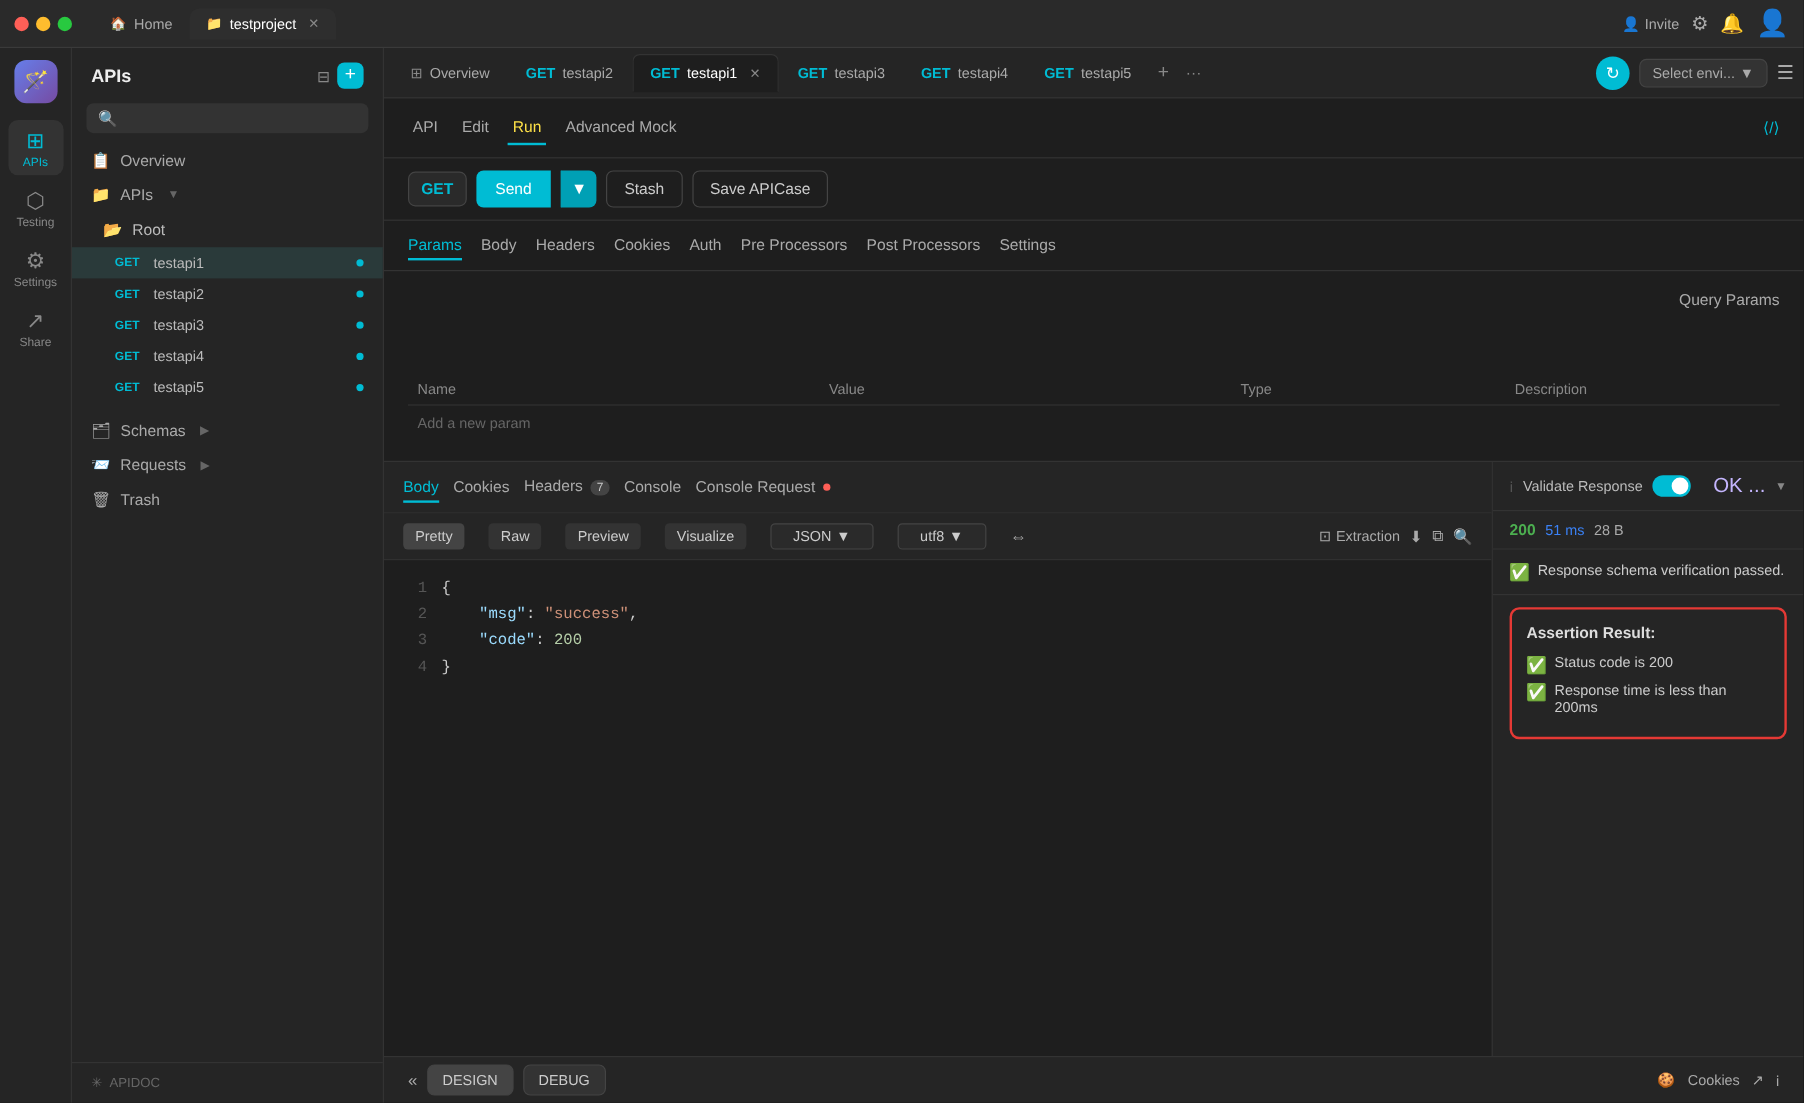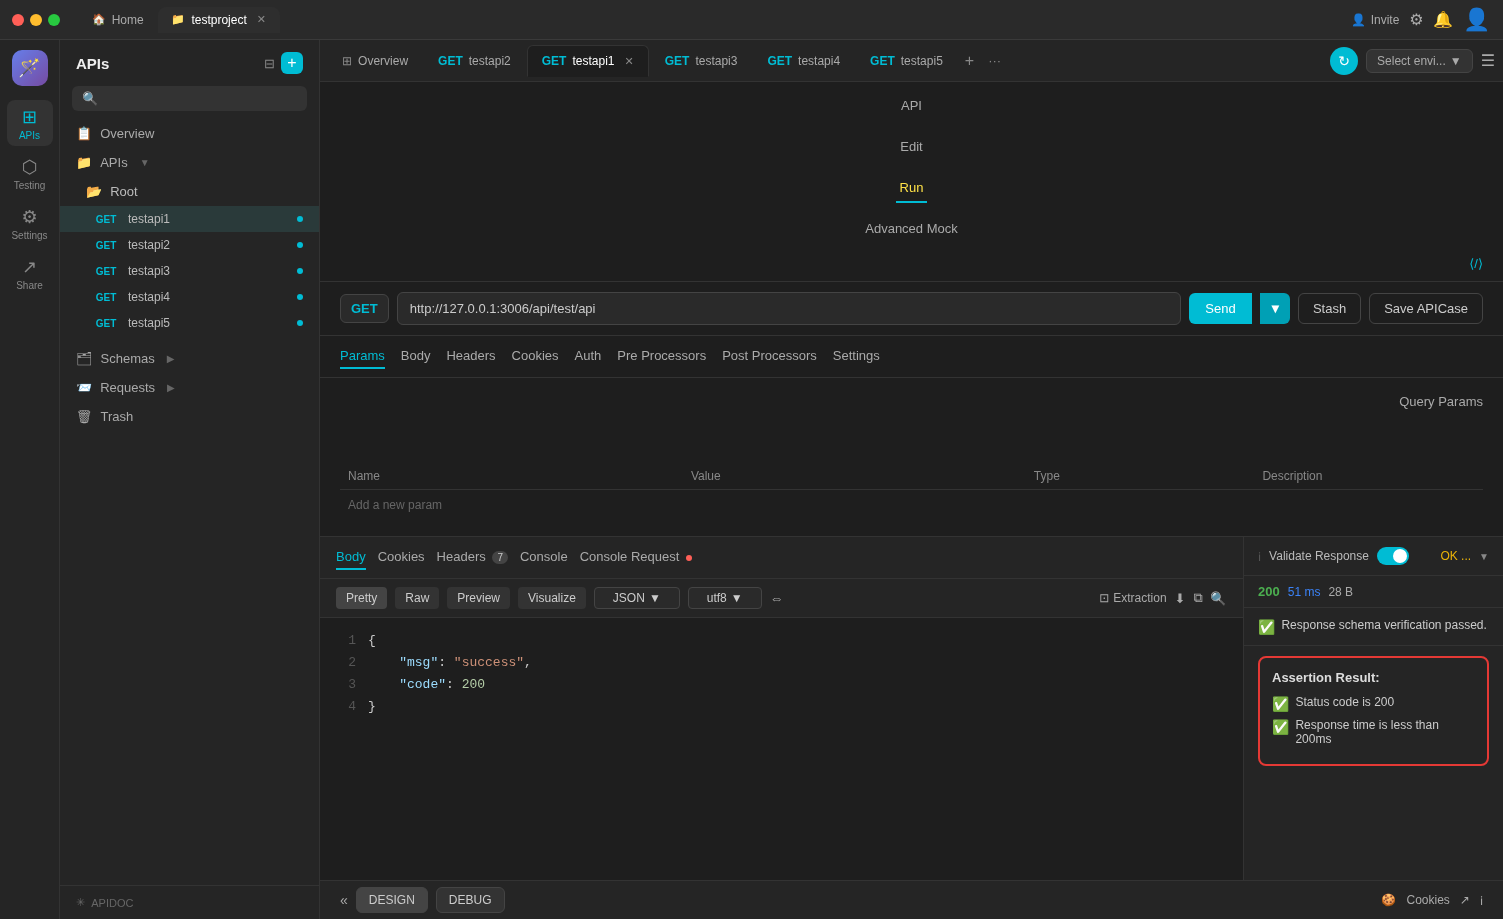--- a/index.html
+++ b/index.html
@@ -63,7 +63,7 @@
     .menu-icon { color: #aaa; font-size: 16px; }
 
     
-    .api-toolbar { display: flex; align-items: center; gap: 12px; padding: 10px 20px; border-bottom: 1px solid #333; flex-direction: column; }
+    .api-toolbar { display: flex; align-items: center; gap: 12px; padding: 10px 20px; border-bottom: 1px solid #333; }
     .api-tab { padding: 6px 4px; color: #aaa; cursor: pointer; font-size: 13px; border-bottom: 2px solid transparent; }
     .api-tab.active { color: #fde047; border-bottom: 2px solid #00bcd4; }
     .api-toolbar-right { margin-left: auto; color: #00bcd4; }

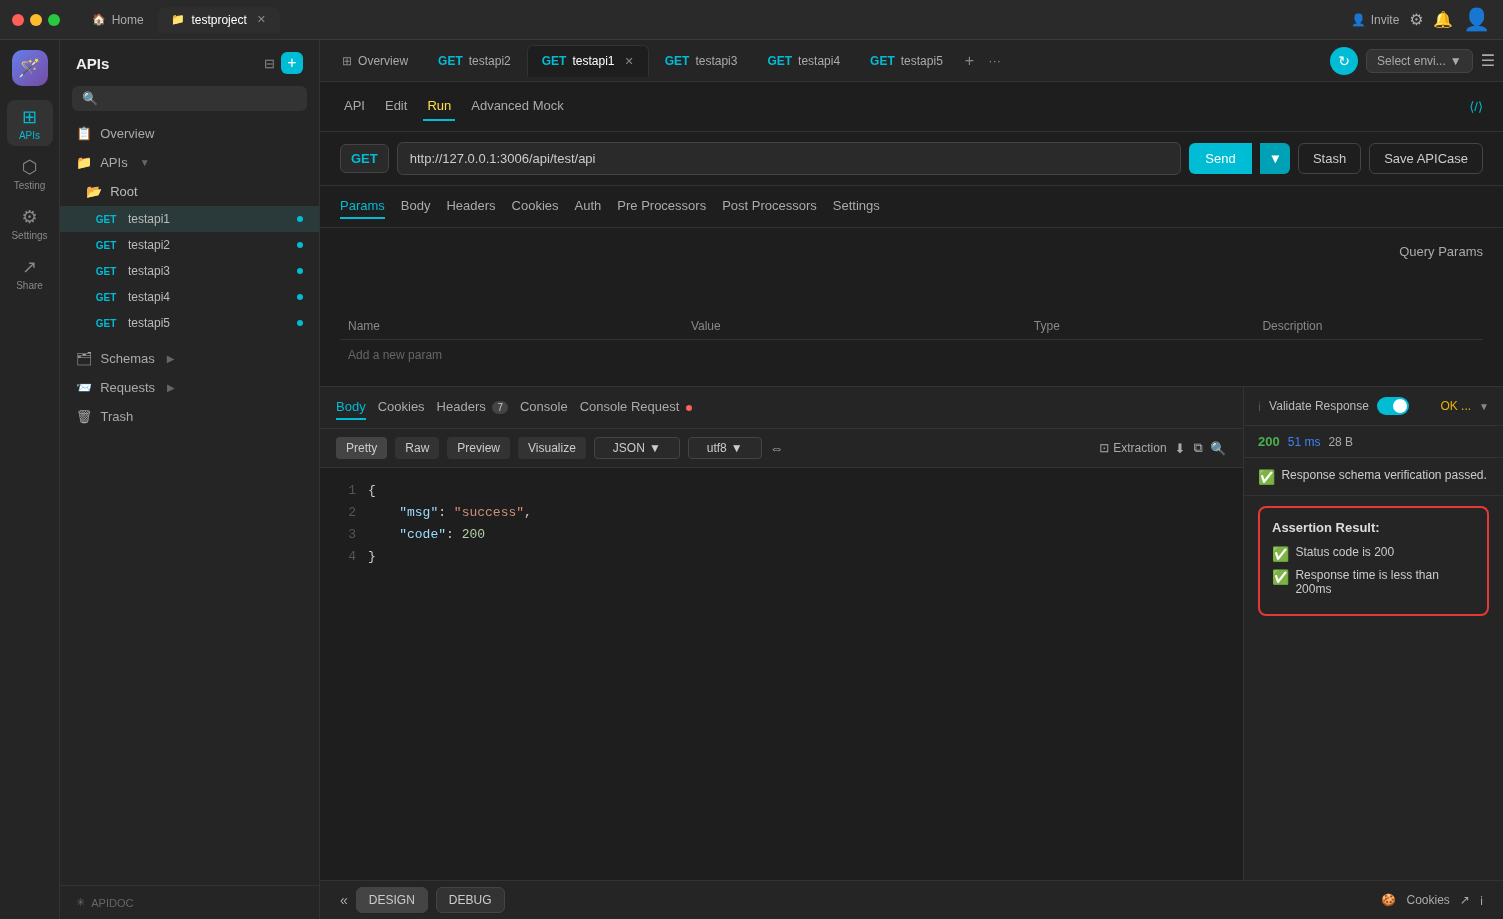--- a/index.html
+++ b/index.html
@@ -319,7 +319,6 @@
 
     <div class="url-bar">
       <span class="method-label">GET</span>
-      <input class="url-input" value="http://127.0.0.1:3006/api/test/api" style="">
       <button class="send-btn">Send</button>
       <button class="send-dropdown">▼</button>
       <button class="stash-btn">Stash</button>

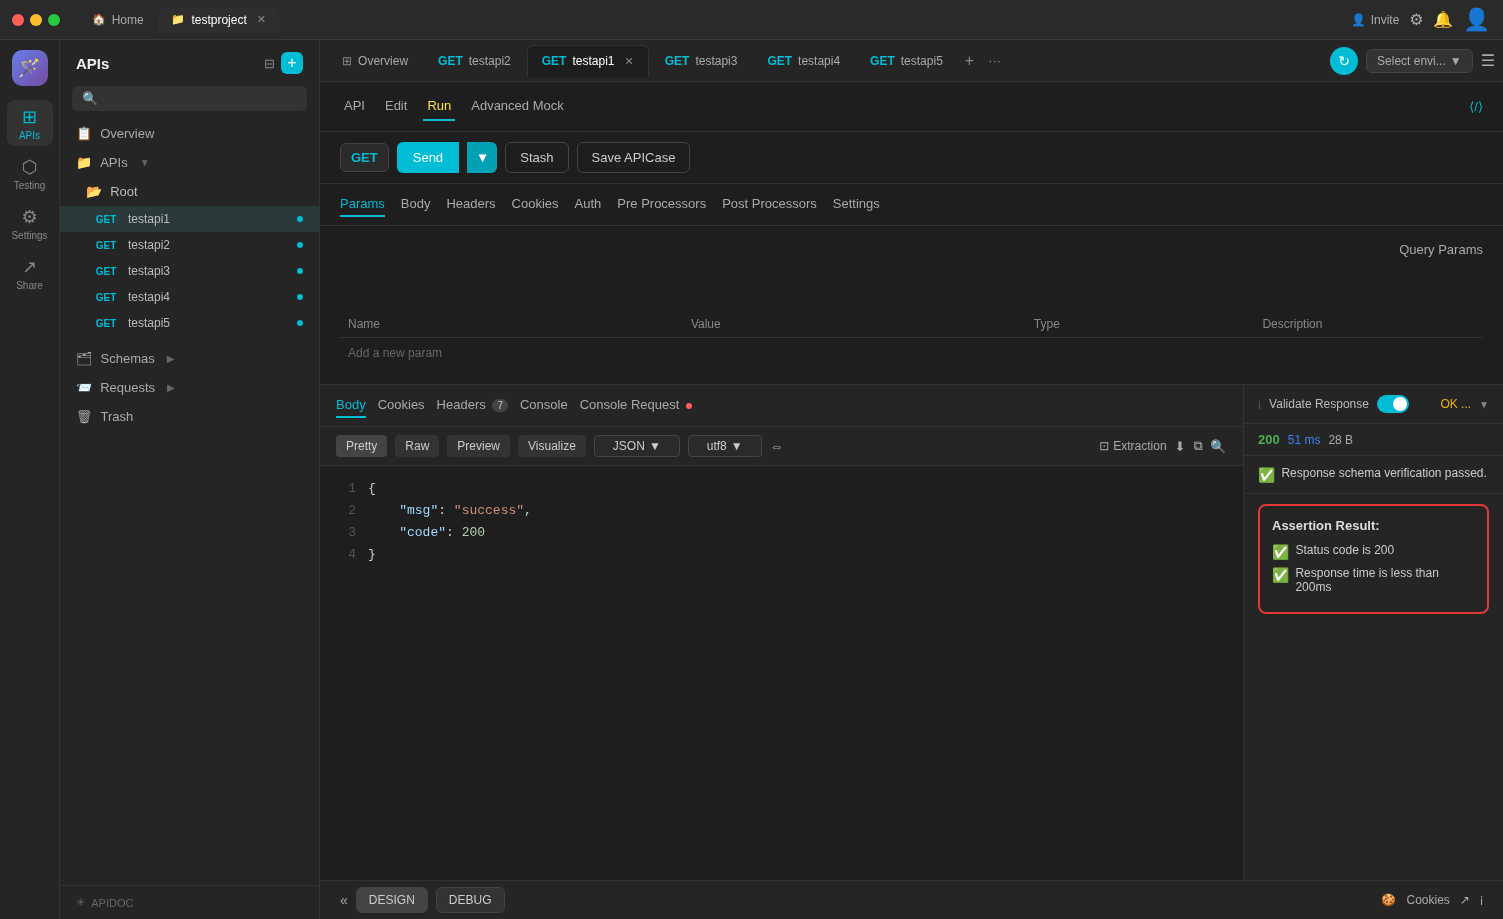--- a/index.html
+++ b/index.html
@@ -121,7 +121,7 @@
     .validate-label { font-size: 12px; color: #bbb; }
     .toggle { width: 32px; height: 18px; background: #00bcd4; border-radius: 9px; position: relative; cursor: pointer; }
     .toggle-knob { width: 14px; height: 14px; background: #fff; border-radius: 50%; position: absolute; top: 2px; right: 2px; }
-    .ok-badge { color: #eab308; font-size: 12px; margin-left: auto; }
+    .ok-badge { color: #c4b5fd; font-size: 17px; margin-left: auto; }
     .status-row { display: flex; align-items: center; gap: 8px; padding: 8px 14px; border-bottom: 1px solid #333; }
     .status-code { color: #4caf50; font-weight: 700; font-size: 13px; }
     .status-time { color: #3b82f6; font-size: 12px; }

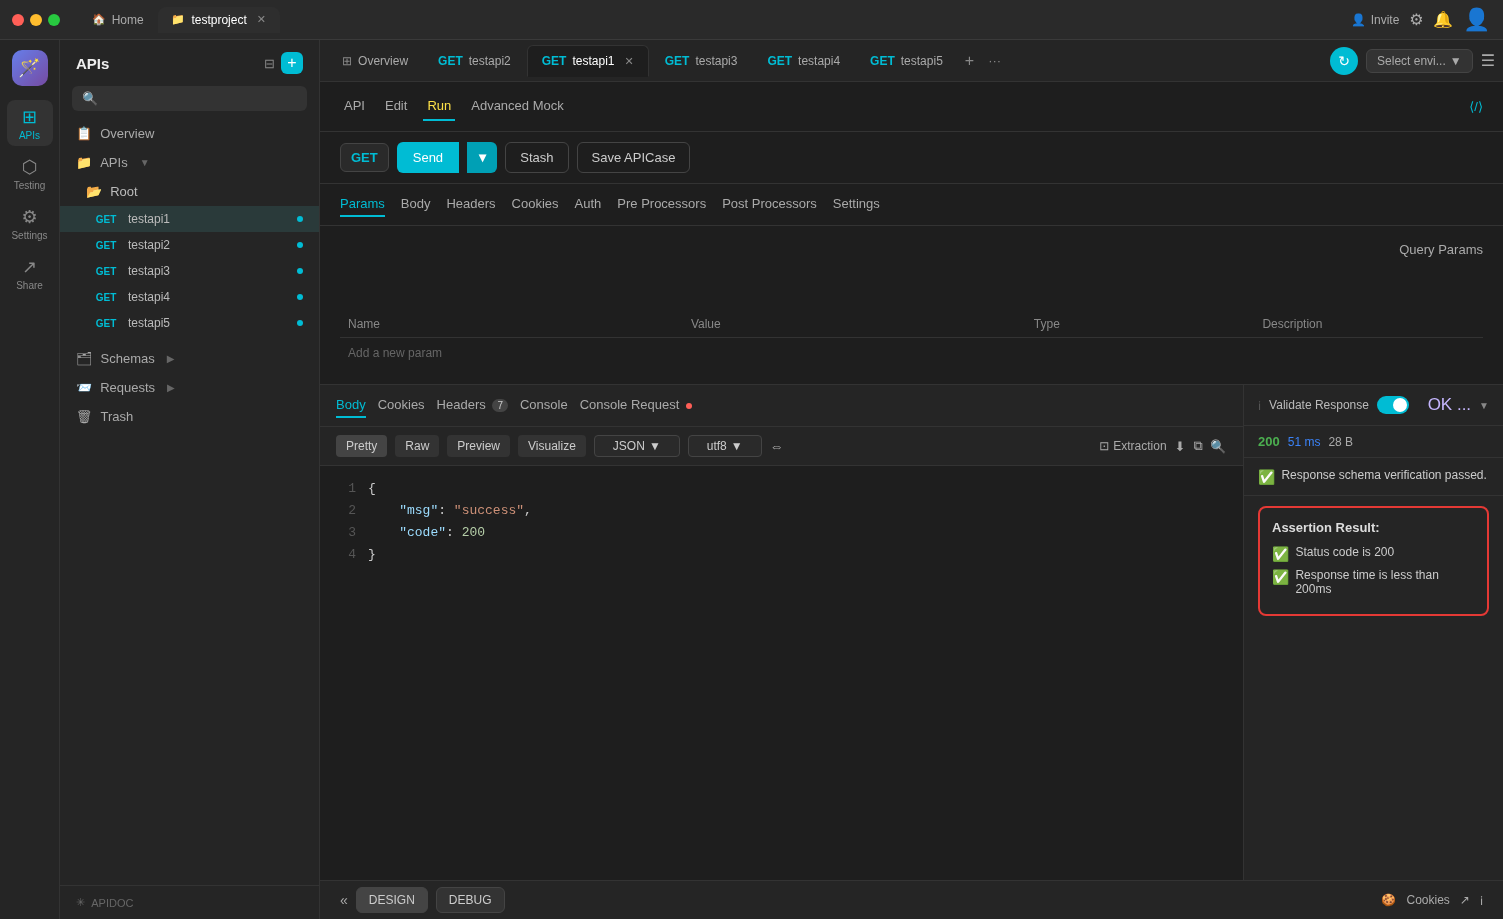--- a/index.html
+++ b/index.html
@@ -98,7 +98,7 @@
     .response-tab.active { color: #00bcd4; border-bottom: 2px solid #00bcd4; }
     .response-tab-badge { display: inline-flex; align-items: center; justify-content: center; background: #444; border-radius: 10px; font-size: 10px; padding: 1px 5px; margin-left: 3px; color: #ccc; }
     .response-tab-dot { display: inline-block; width: 6px; height: 6px; border-radius: 50%; background: #ff5f57; margin-left: 3px; vertical-align: middle; }
-    .response-toolbar { display: flex; align-items: center; gap: 8px; padding: 8px 16px; border-bottom: 1px solid #333; background: #252525; }
+    .response-toolbar { display: flex; align-items: center; gap: 20px; padding: 8px 16px; border-bottom: 1px solid #333; background: #252525; }
     .format-btn { padding: 4px 10px; border-radius: 4px; font-size: 12px; color: #ccc; cursor: pointer; background: #333; border: none; }
     .format-btn.active { background: #444; }
     .format-select { background: #2a2a2a; border: 1px solid #444; border-radius: 4px; color: #ccc; padding: 3px 18px; font-size: 12px; display: flex; align-items: center; gap: 4px; }

